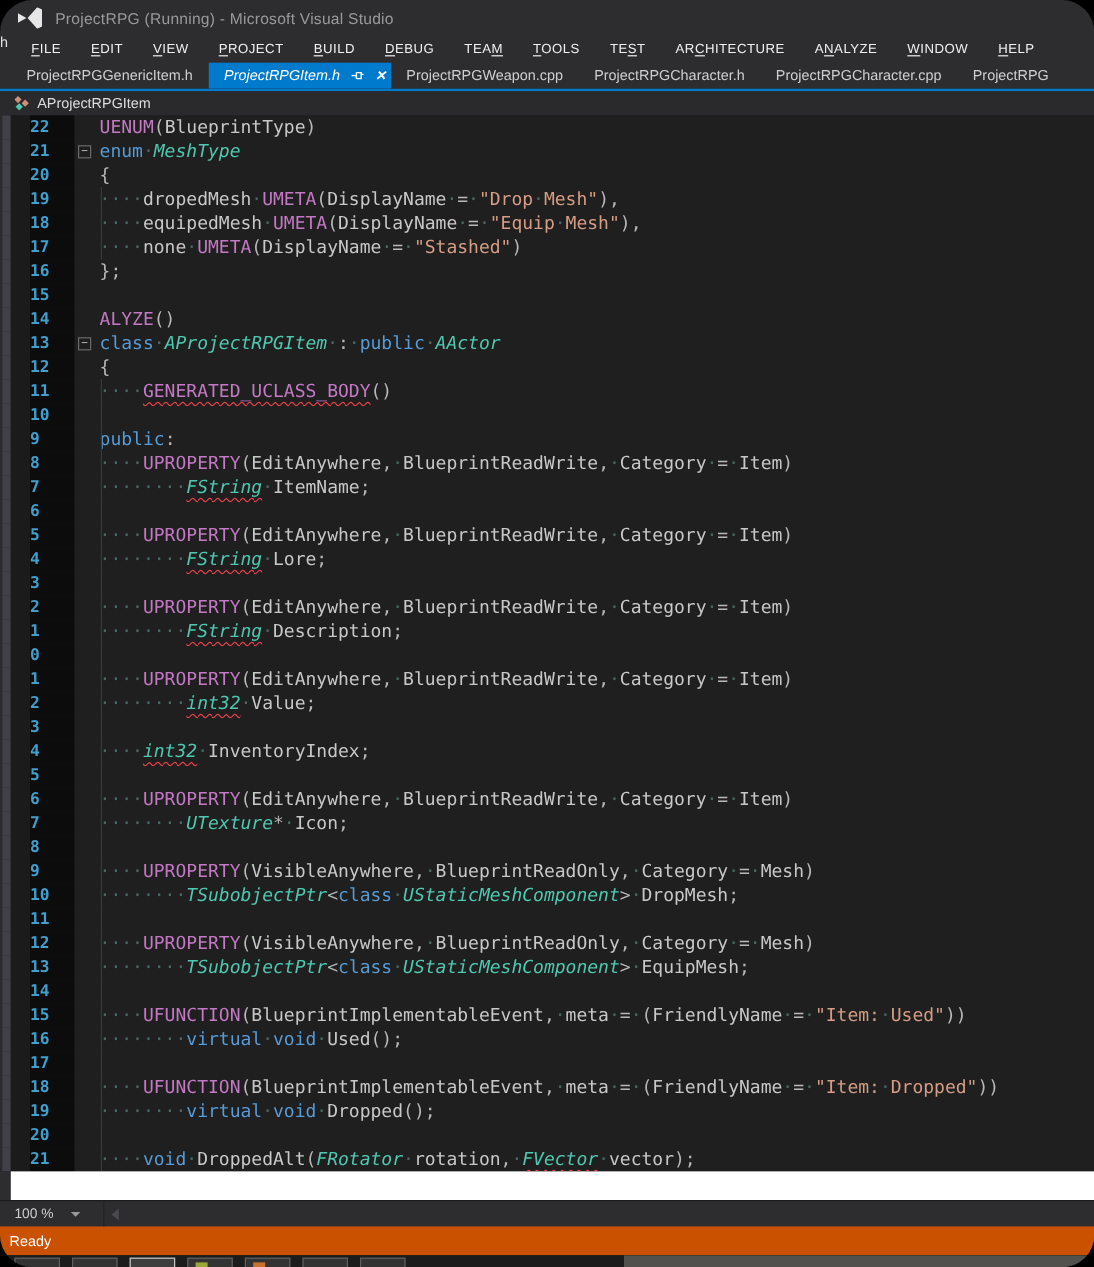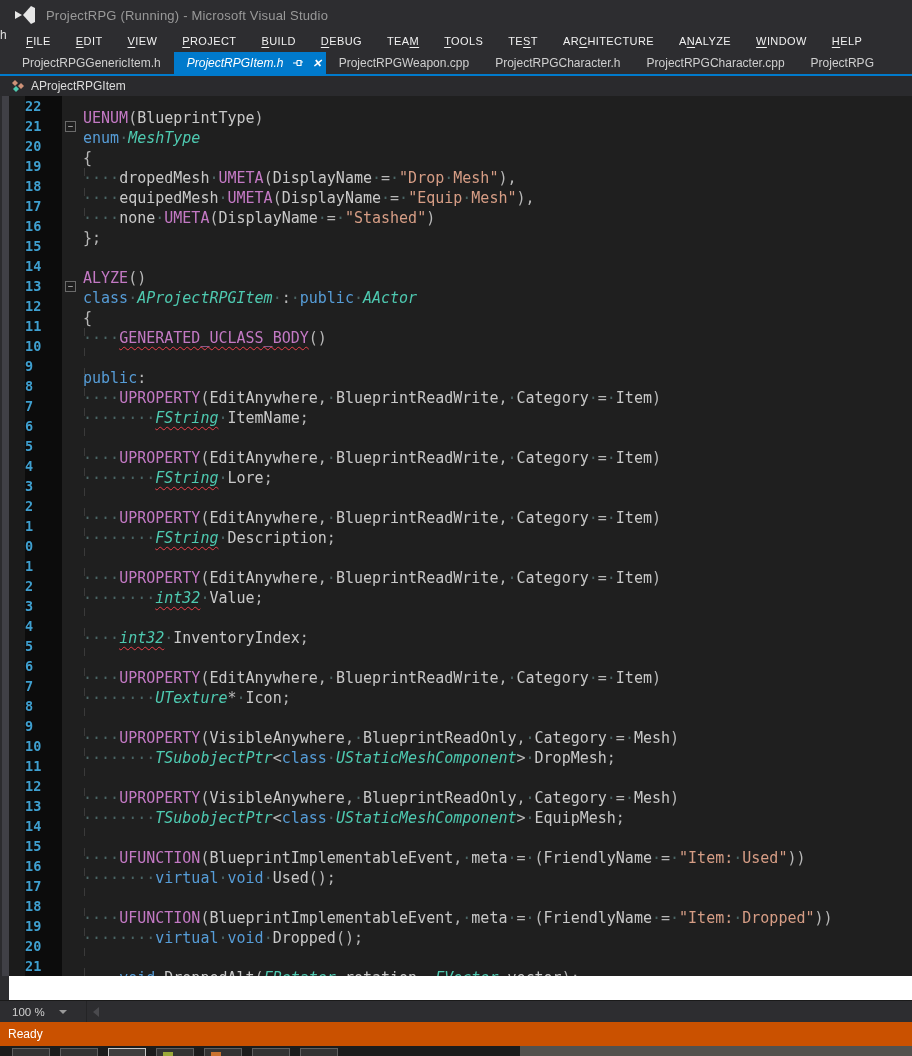--- a/index.html
+++ b/index.html
@@ -11,7 +11,7 @@
   *{box-sizing:border-box;margin:0;padding:0;}
   html,body{background:#000;}
   body{font-family:"Liberation Sans",sans-serif;}
-  .window{position:relative;width:912px;height:1056px;background:var(--chrome-bg);overflow:hidden;}
+  .window{position:relative;width:912px;height:1056px;background:var(--chrome-bg);overflow:hidden;border-radius:27px;}
 
   
   .titlebar{height:30px;display:flex;align-items:center;padding-left:14px;}

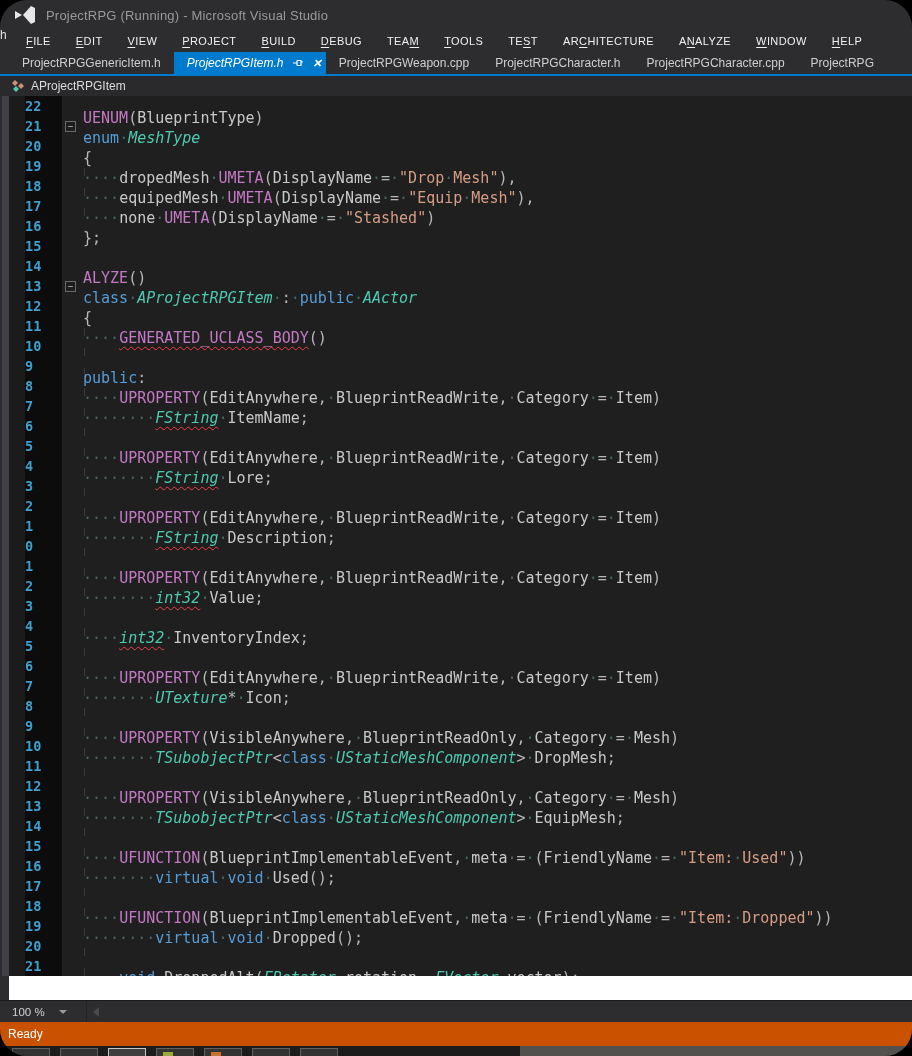--- a/index.html
+++ b/index.html
@@ -46,7 +46,7 @@
   .l-outline{width:18px;flex:0 0 auto;position:relative;}
   .foldbox{position:absolute;left:3px;top:5px;width:11px;height:11px;border:1px solid #6A6A6A;
            background:#1E1E1E;color:#C0C0C0;font-size:9px;line-height:8px;text-align:center;}
-  .l-code{flex:1;white-space:pre;position:relative;padding-left:3px;margin-top:12px;}
+  .l-code{flex:1;white-space:pre;position:relative;padding-left:3px;}
   .l-code .guide{position:absolute;left:4px;top:0;bottom:0;width:1px;background:#3A3A3A;}
   .tk-macro{color:var(--c-macro);} .tk-kw{color:var(--c-kw);} .tk-type{color:var(--c-type);font-style:italic;}
   .tk-id{color:var(--c-id);} .tk-str{color:var(--c-str);} .tk-punc{color:var(--c-punc);}

